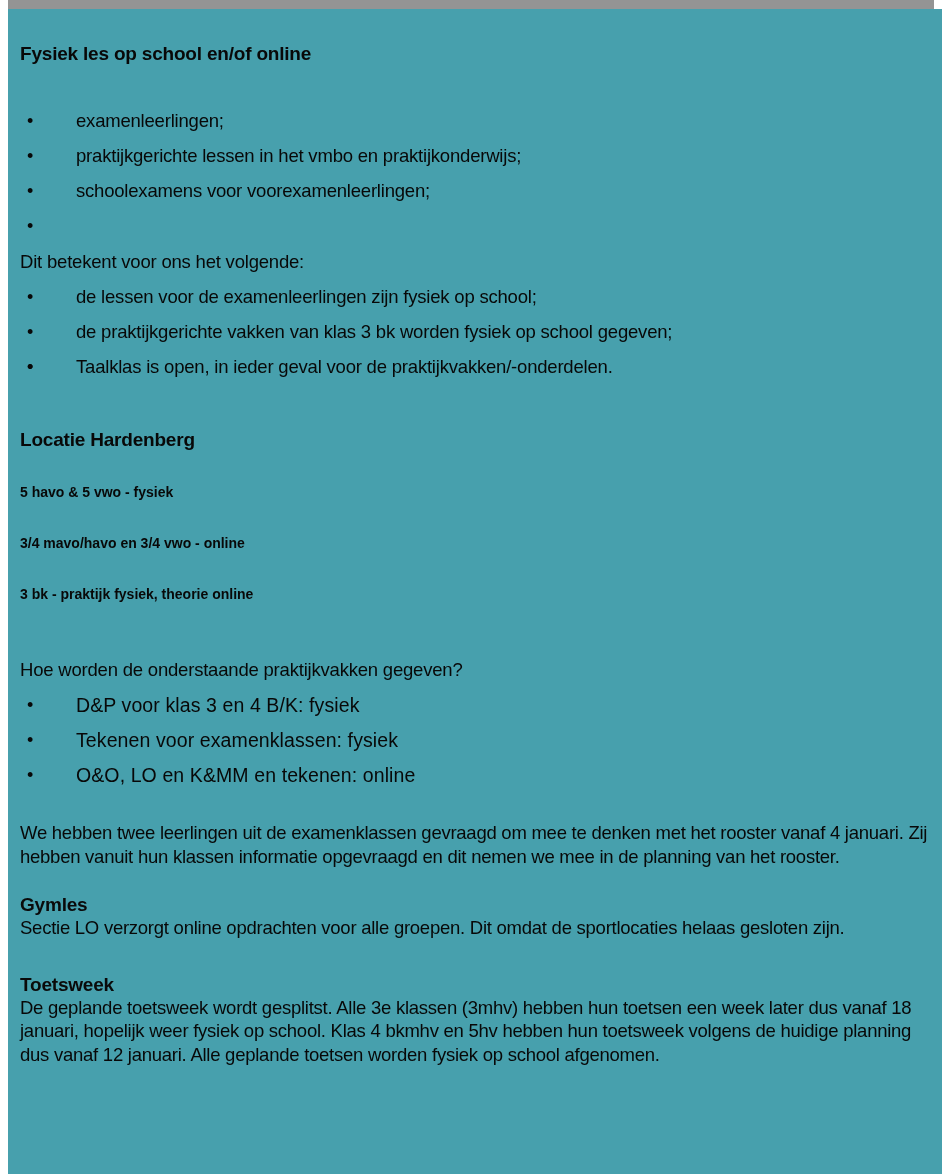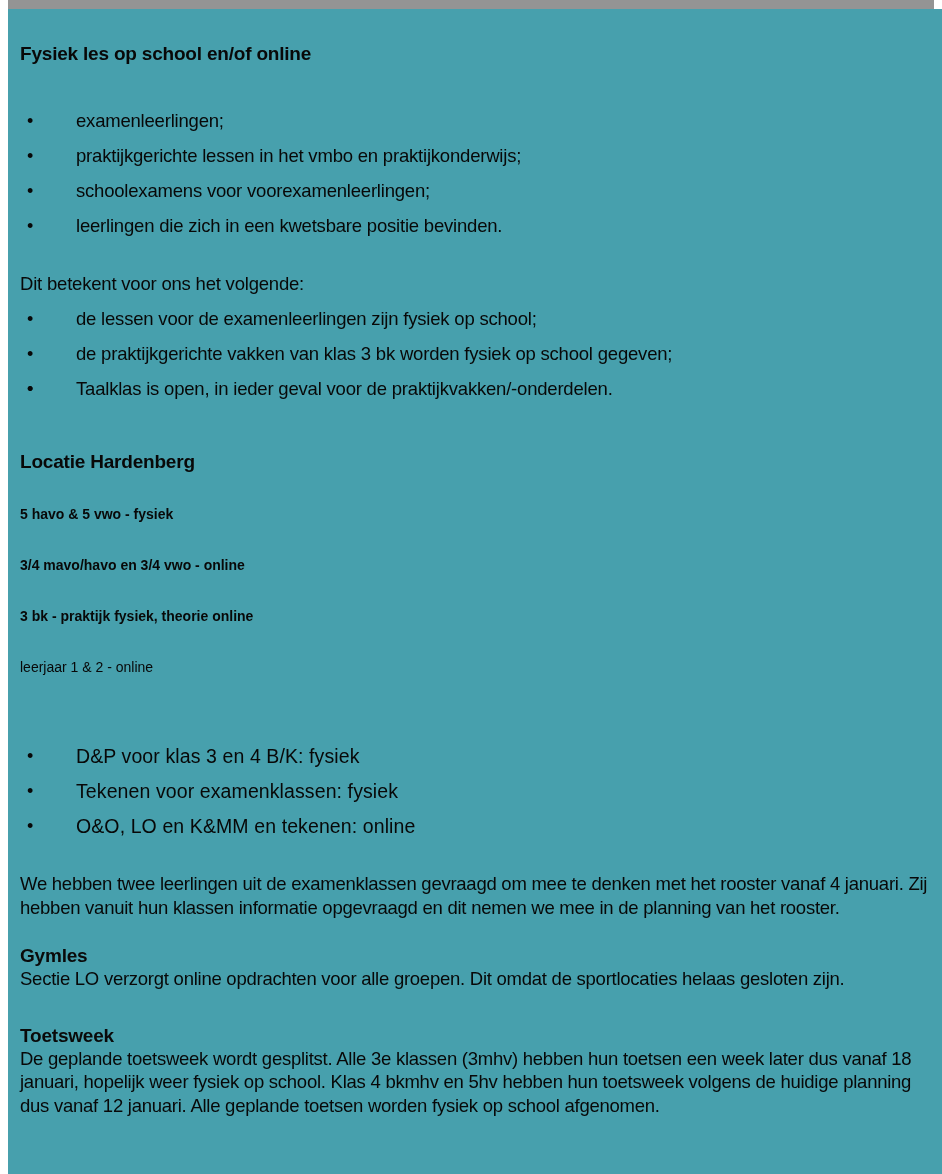--- a/index.html
+++ b/index.html
@@ -143,7 +143,7 @@
     <li><span class="bullet-dot">•</span><span>examenleerlingen;</span></li>
     <li><span class="bullet-dot">•</span><span>praktijkgerichte lessen in het vmbo en praktijkonderwijs;</span></li>
     <li><span class="bullet-dot">•</span><span>schoolexamens voor voorexamenleerlingen;</span></li>
-    <li><span class="bullet-dot">•</span><span>leerlingen die zich in een kwetsbare positie bevinden.</span></li>
+    <li><span class="bullet-dot">•</span></li>
   </ul>
 
   <div style="height:36px"></div>

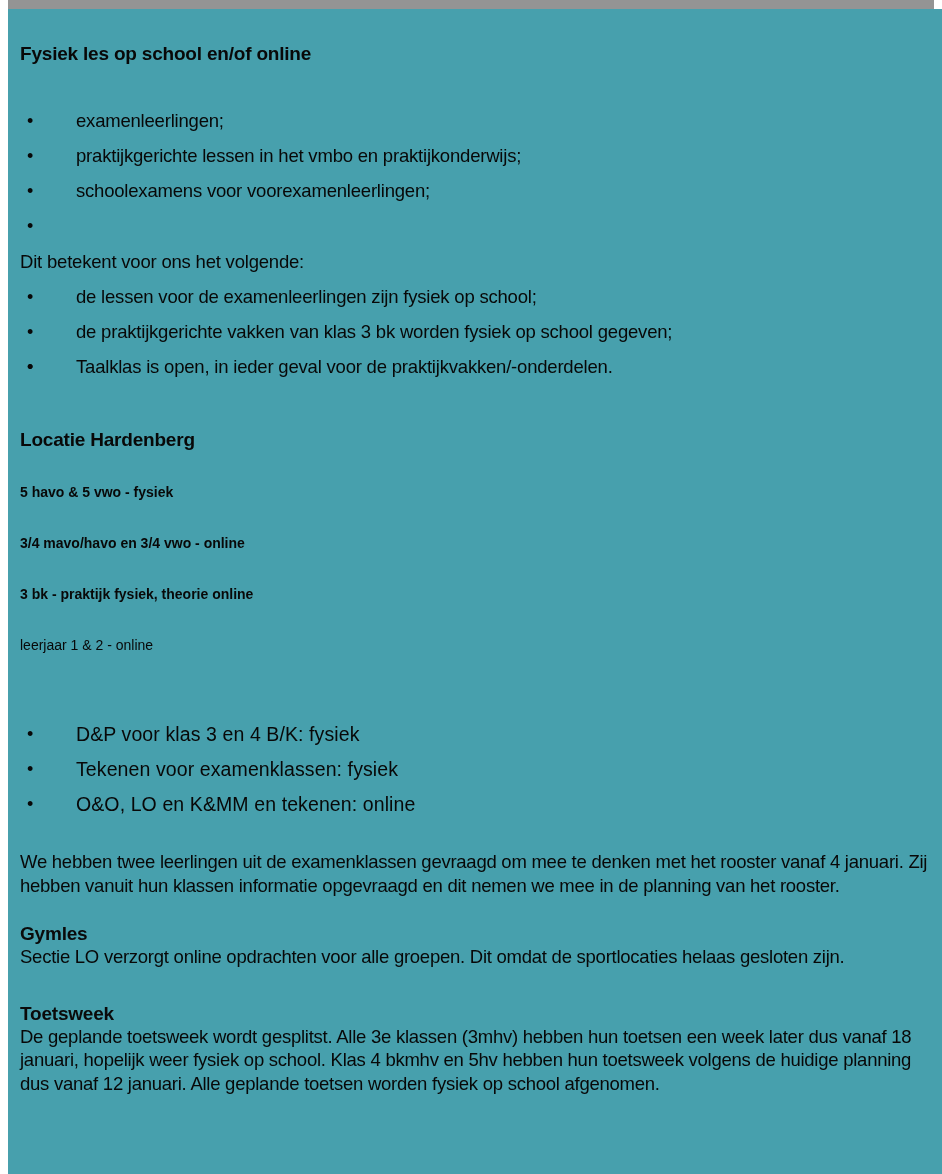--- a/index.html
+++ b/index.html
@@ -168,7 +168,6 @@
   <div class="loc-line">5 havo &amp; 5 vwo - fysiek</div>
   <div class="loc-line">3/4 mavo/havo en 3/4 vwo - online</div>
   <div class="loc-line">3 bk - praktijk fysiek, theorie online</div>
-  <div class="loc-line light">leerjaar 1 &amp; 2 - online</div>
 
   <div style="height:47px"></div>
 

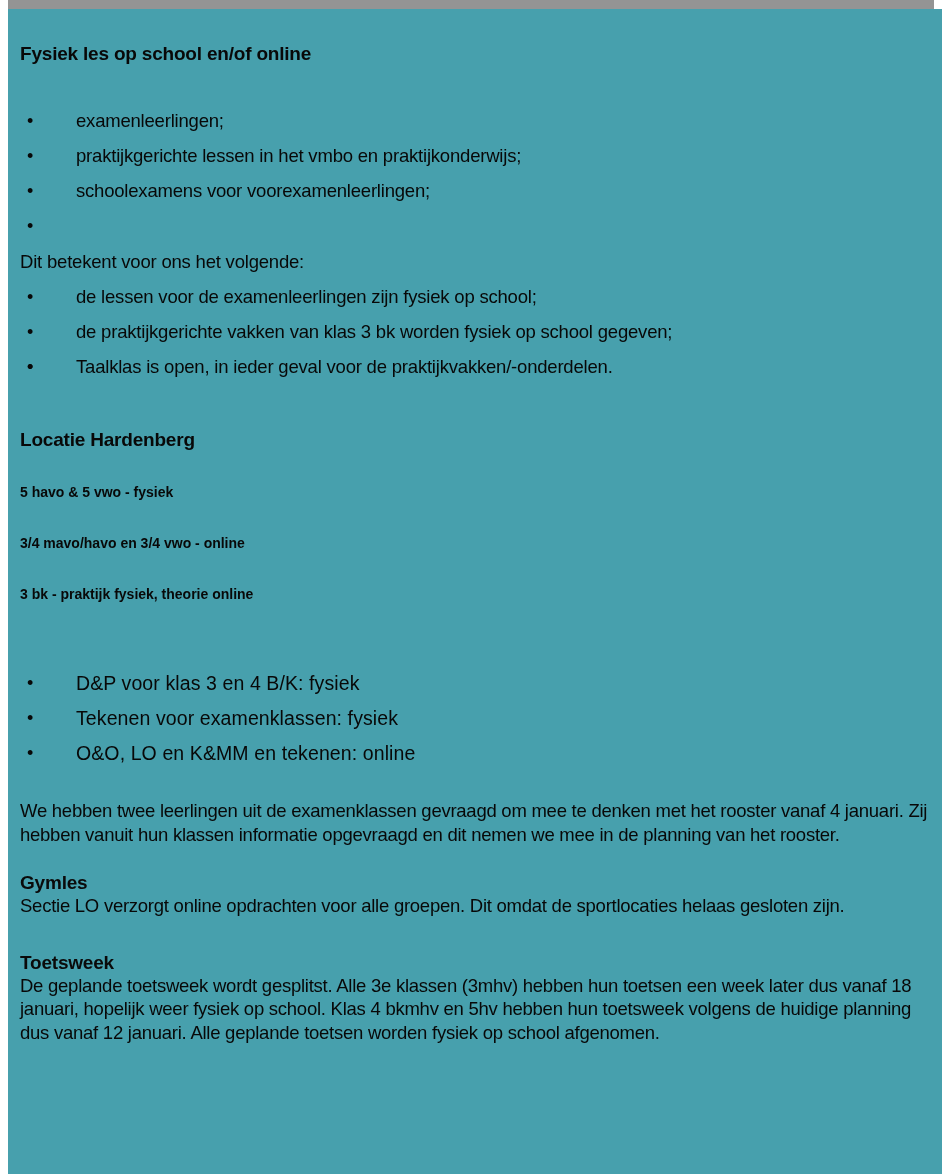--- a/index.html
+++ b/index.html
@@ -171,6 +171,7 @@
 
   <div style="height:47px"></div>
 
+  <div class="para">Hoe worden de onderstaande praktijkvakken gegeven?</div>
 
   <div style="height:13px"></div>
 

